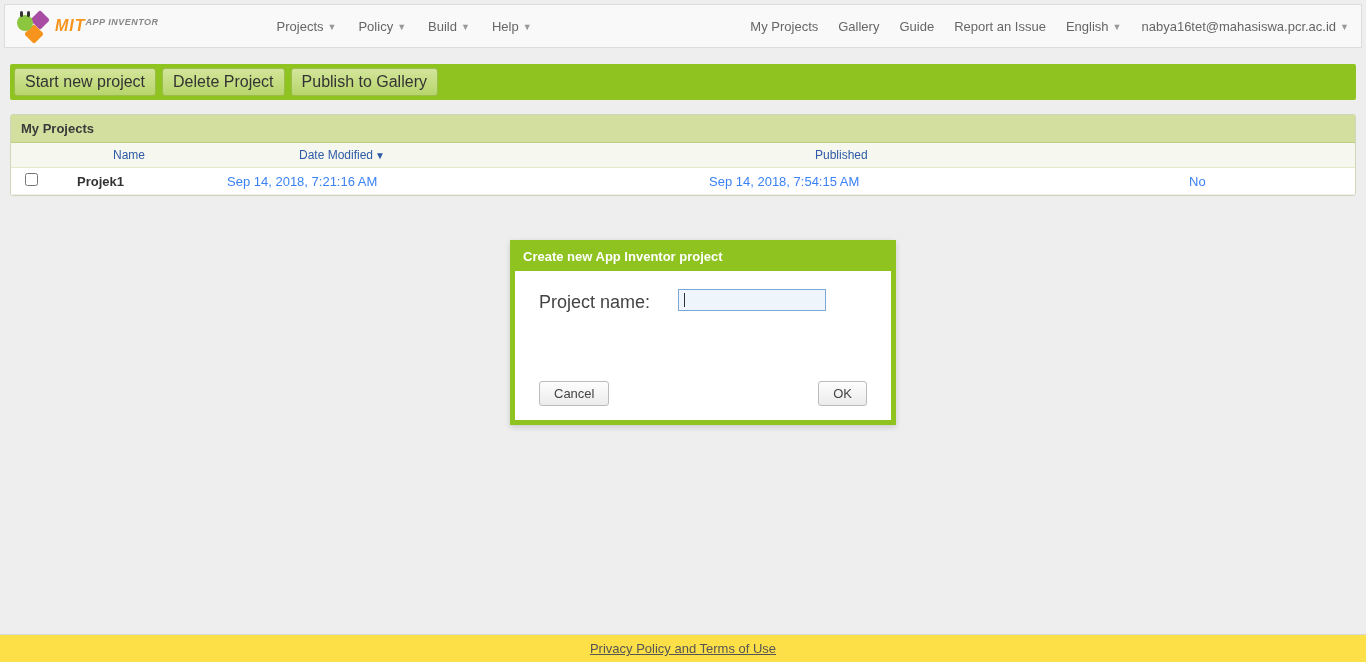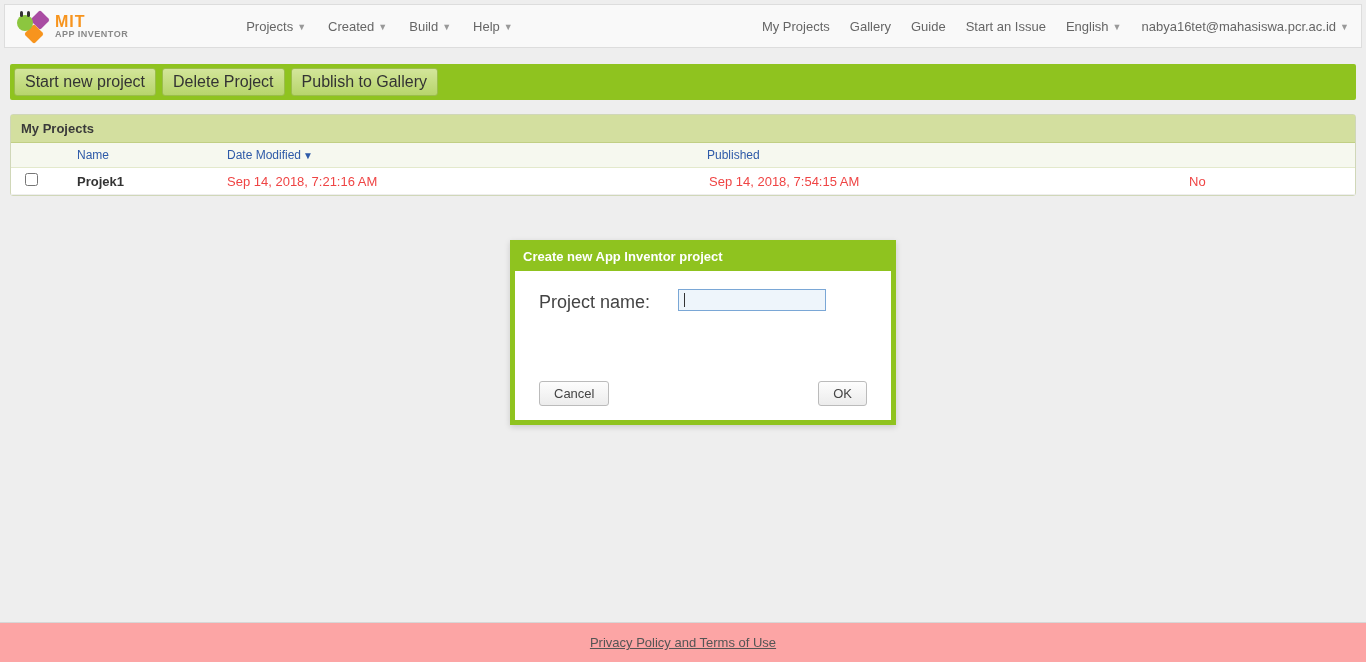--- a/index.html
+++ b/index.html
@@ -52,7 +52,7 @@
     background:#f7941d; transform: rotate(45deg); border-radius:2px;
   }
   .logo-text {
-    display:flex; flex-direction:column; line-height:1;
+    display:flex; line-height:1;font-style:italic;
   }
   .logo-text .mit { color:#f7941d; font-weight:800; font-size:16px; letter-spacing:1px; }
   .logo-text .sub { color:#888; font-weight:700; font-size:9px; letter-spacing:0.5px; }

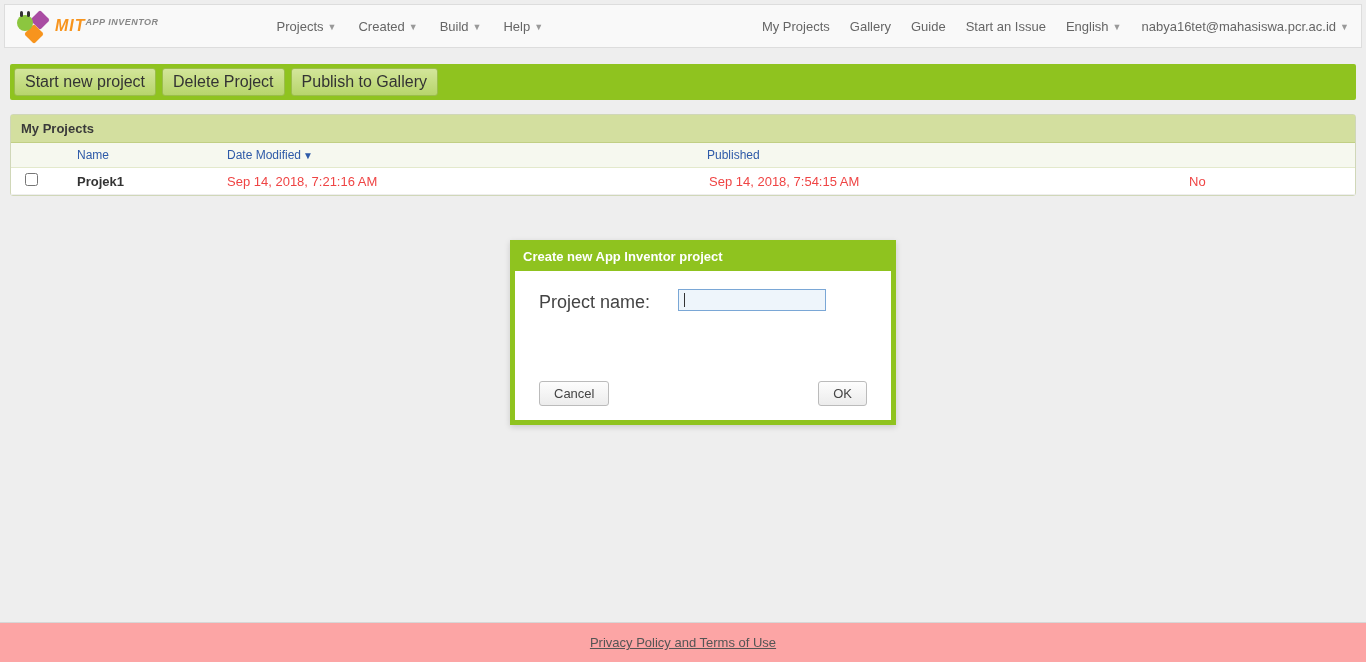--- a/index.html
+++ b/index.html
@@ -213,7 +213,7 @@
         <span class="caret">▼</span>
       </div>
     <div class="nav-item">
-        <span>Created</span>
+        <span>Policy</span>
         <span class="caret">▼</span>
       </div>
     <div class="nav-item">

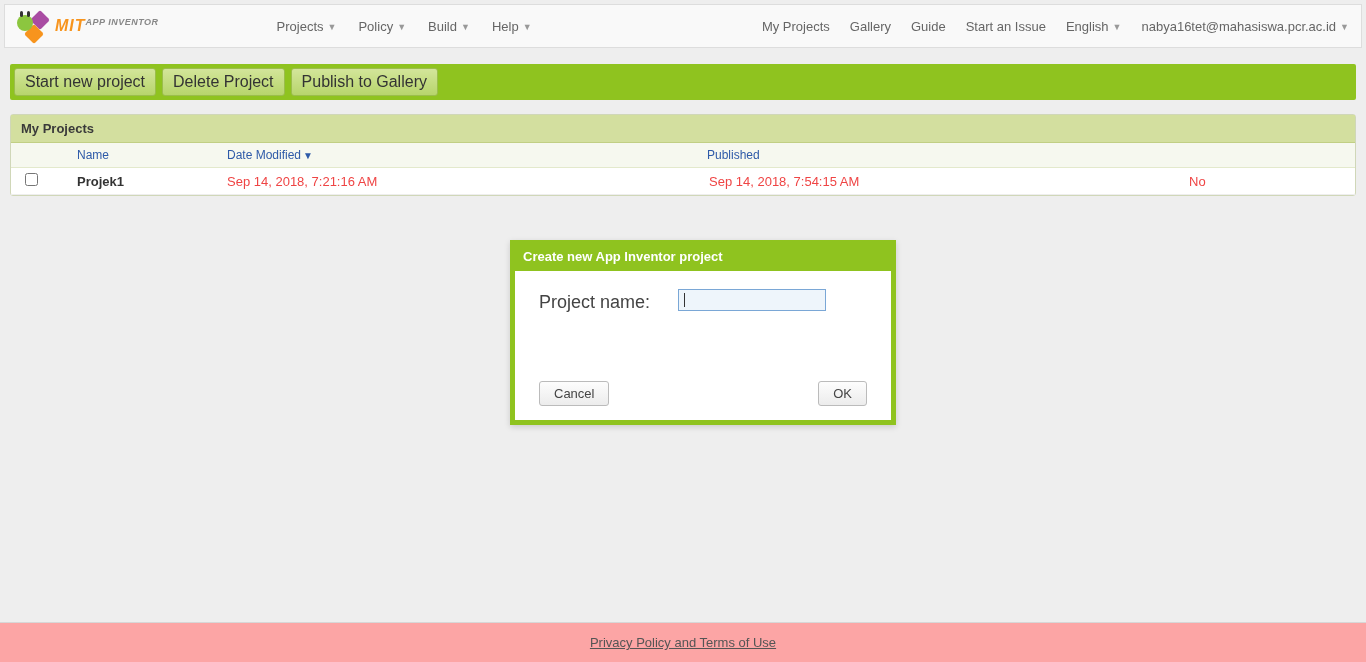--- a/index.html
+++ b/index.html
@@ -229,7 +229,7 @@
     <div class="nav-item">My Projects</div>
     <div class="nav-item">Gallery</div>
     <div class="nav-item">Guide</div>
-    <div class="nav-item">Start an Issue</div>
+    <div class="nav-item">Report an Issue</div>
     <div class="nav-item">
         <span>English</span>
         <span class="caret">▼</span>

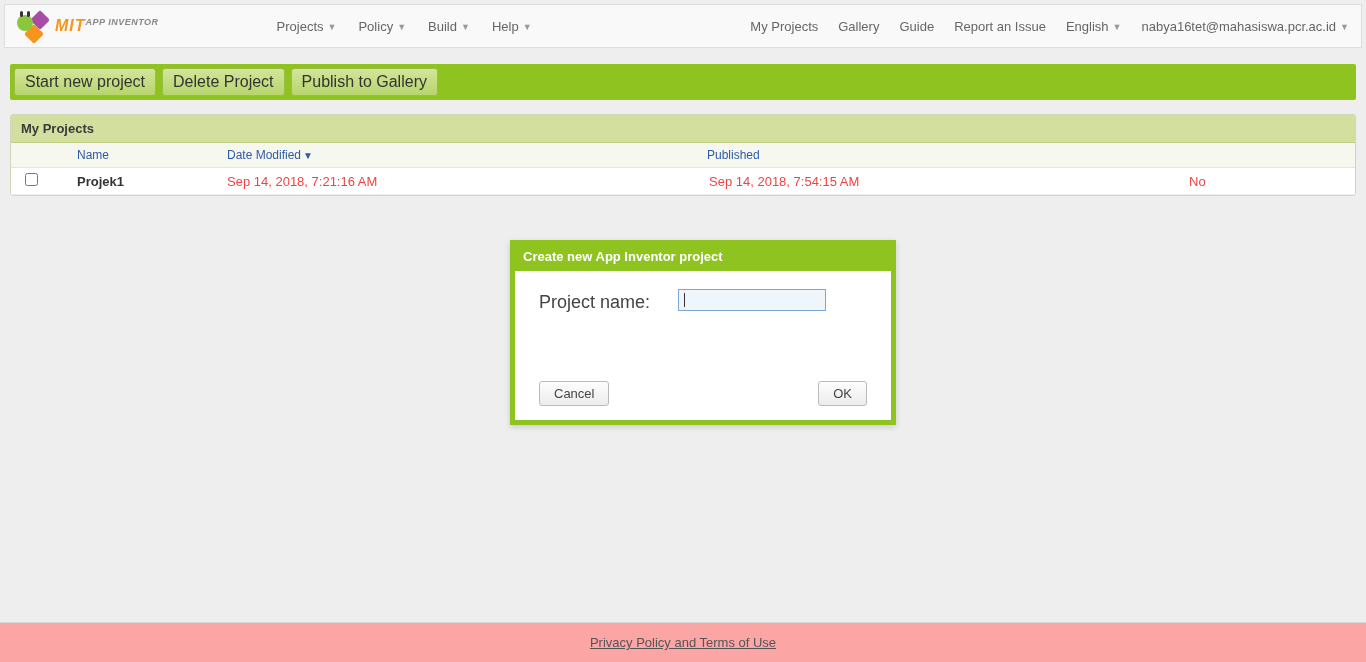--- a/index.html
+++ b/index.html
@@ -107,6 +107,7 @@
   .head-row {
     background:#f6f8ef;
     border-bottom:1px solid #e3e9cc;
+    gap:36px;
   }
   .head-cell {
     color:#2e5aa8;

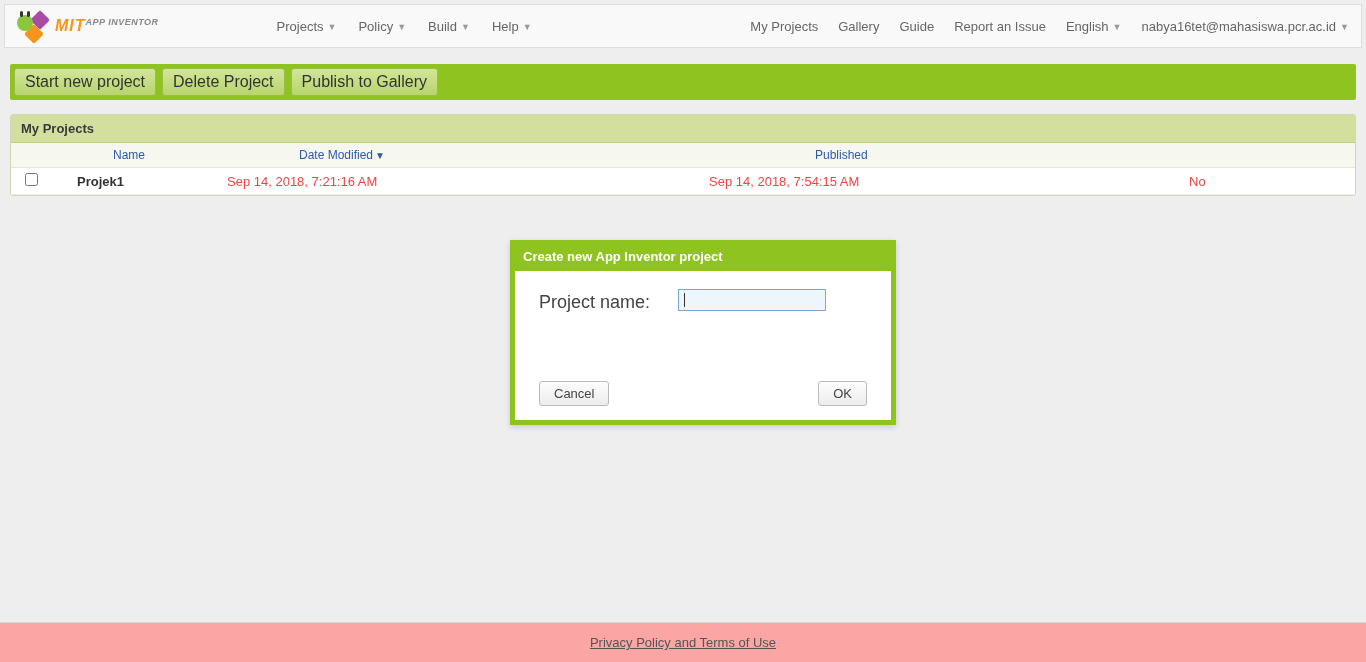--- a/index.html
+++ b/index.html
@@ -120,7 +120,7 @@
   .col-modified { width:480px; }
   .col-pub { flex:1; }
   .data-row { border-bottom:1px solid #eee; }
-  .data-row .cell { color:#ef4444; font-size:13px; }
+  .data-row .cell { color:#3b82f6; font-size:13px; }
   .data-row .cell.bold { font-weight:700; color:#333; }
   input[type=checkbox] { width:13px; height:13px; }
   .sort-ind { color:#2e5aa8; font-size:10px; margin-left:2px;}

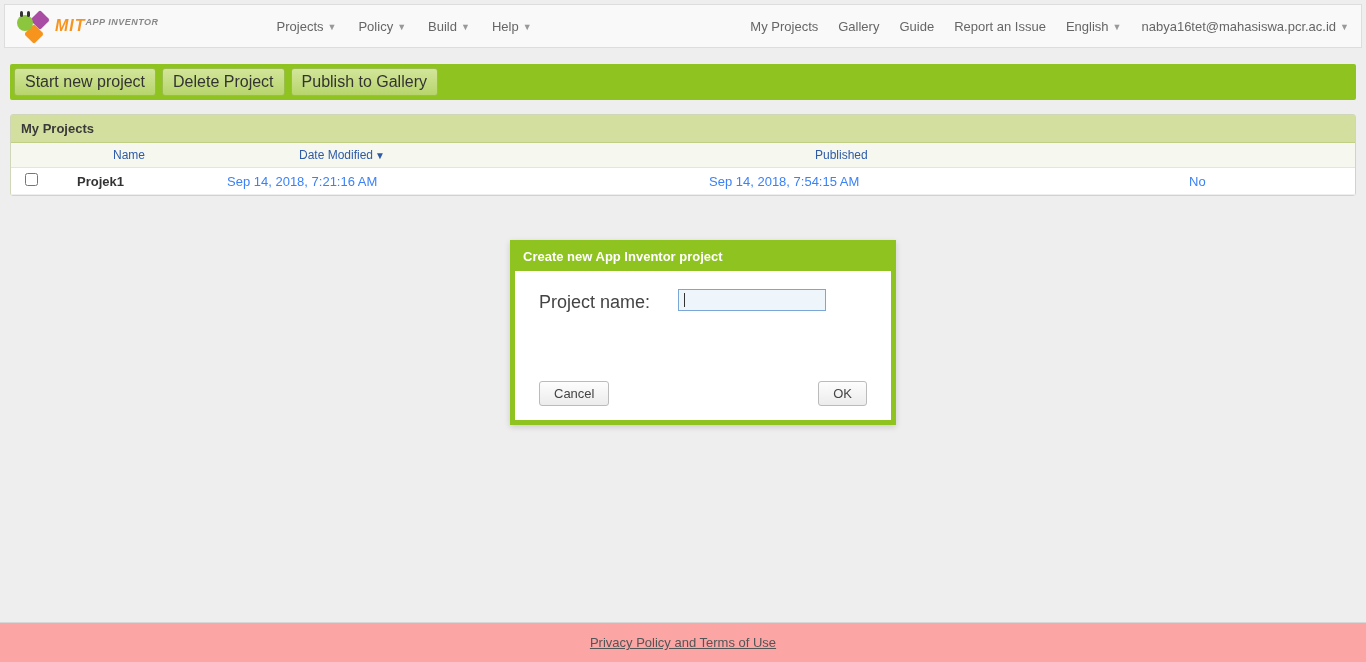--- a/index.html
+++ b/index.html
@@ -179,8 +179,8 @@
   .footer {
     position:absolute;
     left:0; right:0; bottom:0;
-    height:40px;
-    background:#fca5a5;
+    height:28px;
+    background:#fde047;
     border-top:1px solid #d7d7d7;
     display:flex;
     align-items:center;

